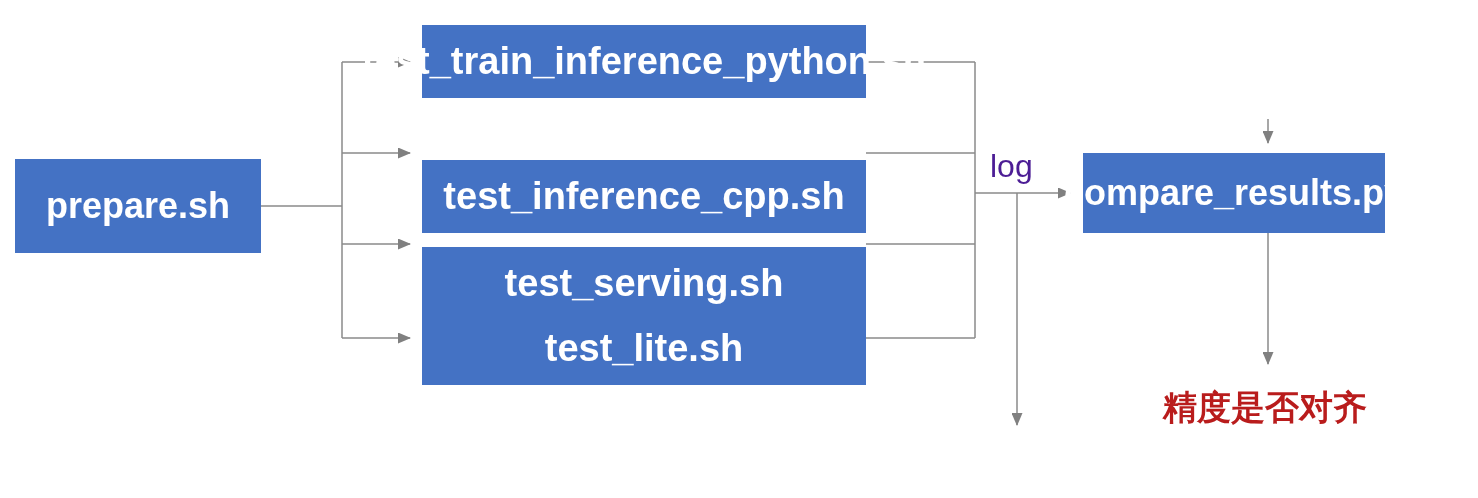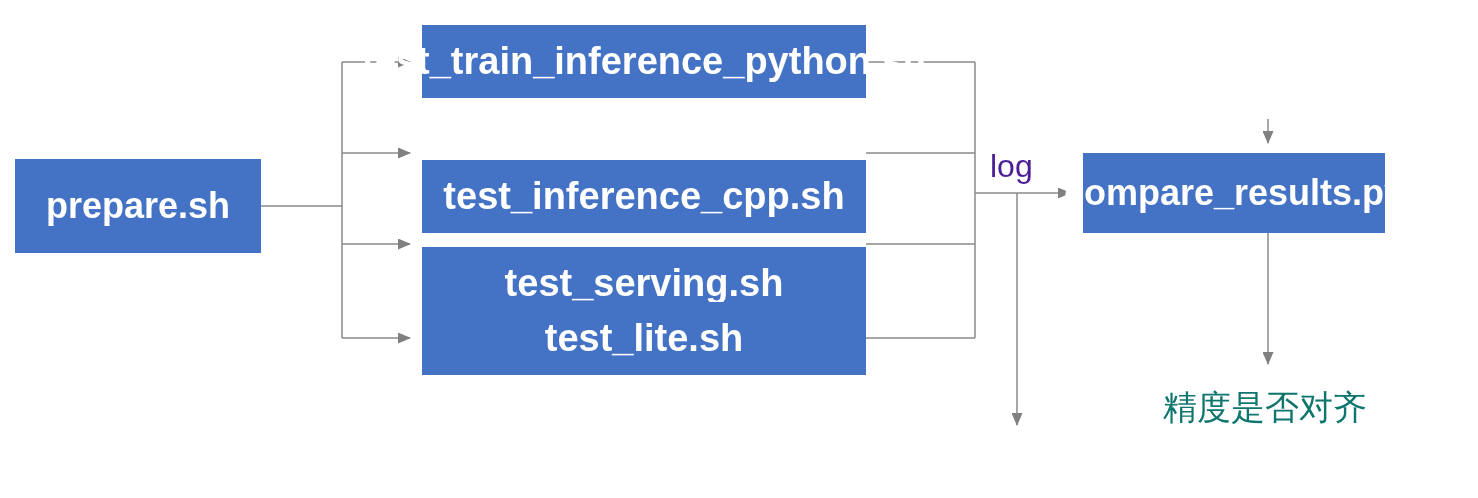--- a/index.html
+++ b/index.html
@@ -53,7 +53,7 @@
   .n-test-0 { top: 25px; }
   .n-test-1 { top: 116px; margin-top: 44px; }
   .n-test-2 { top: 207px; margin-top: 40px; }
-  .n-test-3 { top: 302px; }
+  .n-test-3 { top: 312px; }
   .n-results {
     left: 1183px; top: 25px;
     width: 174px; height: 93px;

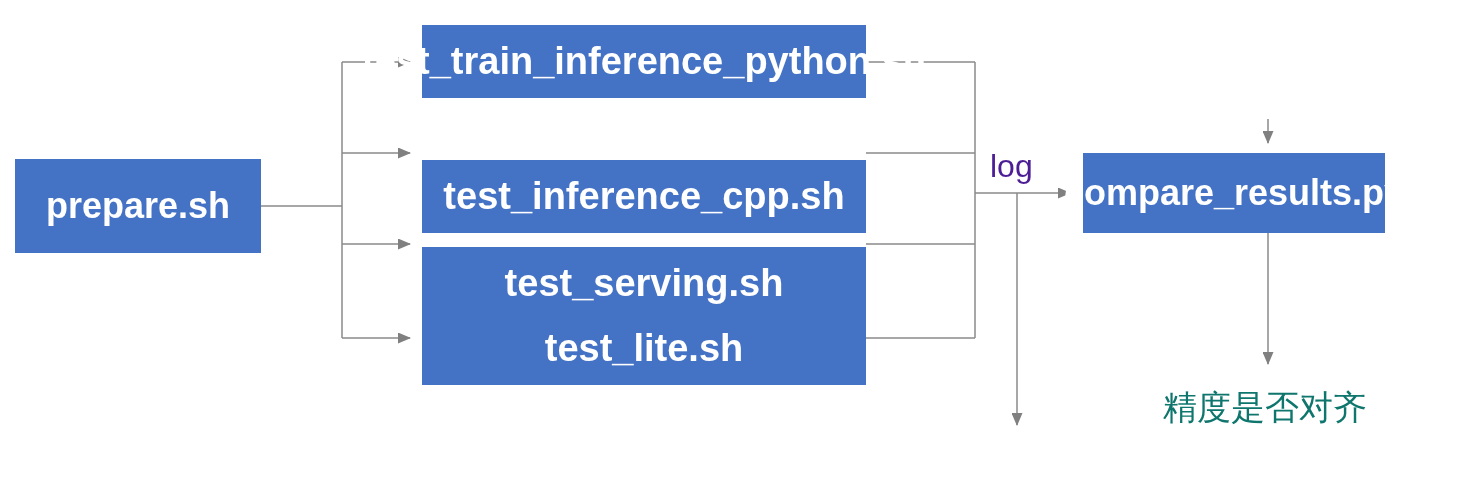--- a/index.html
+++ b/index.html
@@ -74,9 +74,9 @@
   .lbl-log { left: 990px; top: 148px; }
   .outcome-label {
     position: absolute;
-    color: #0f766e;
+    color: #b91c1c;
     font-size: 34px;
-    font-weight: normal;
+    font-weight: bold;
     white-space: nowrap;
   }
   .lbl-function { left: 918px; top: 444px; }

